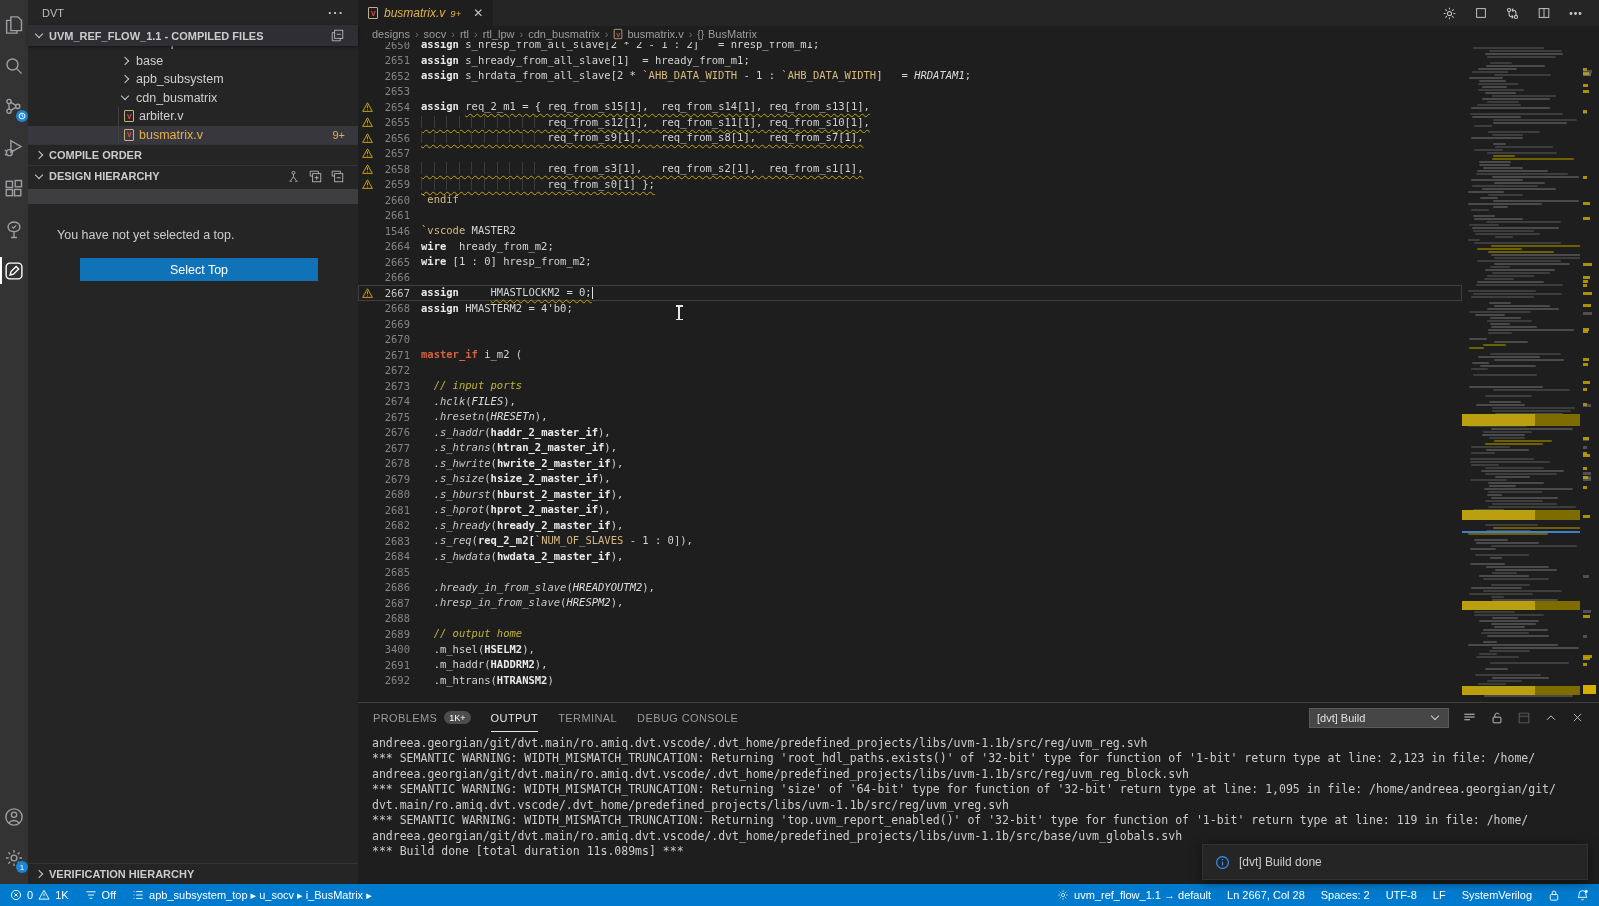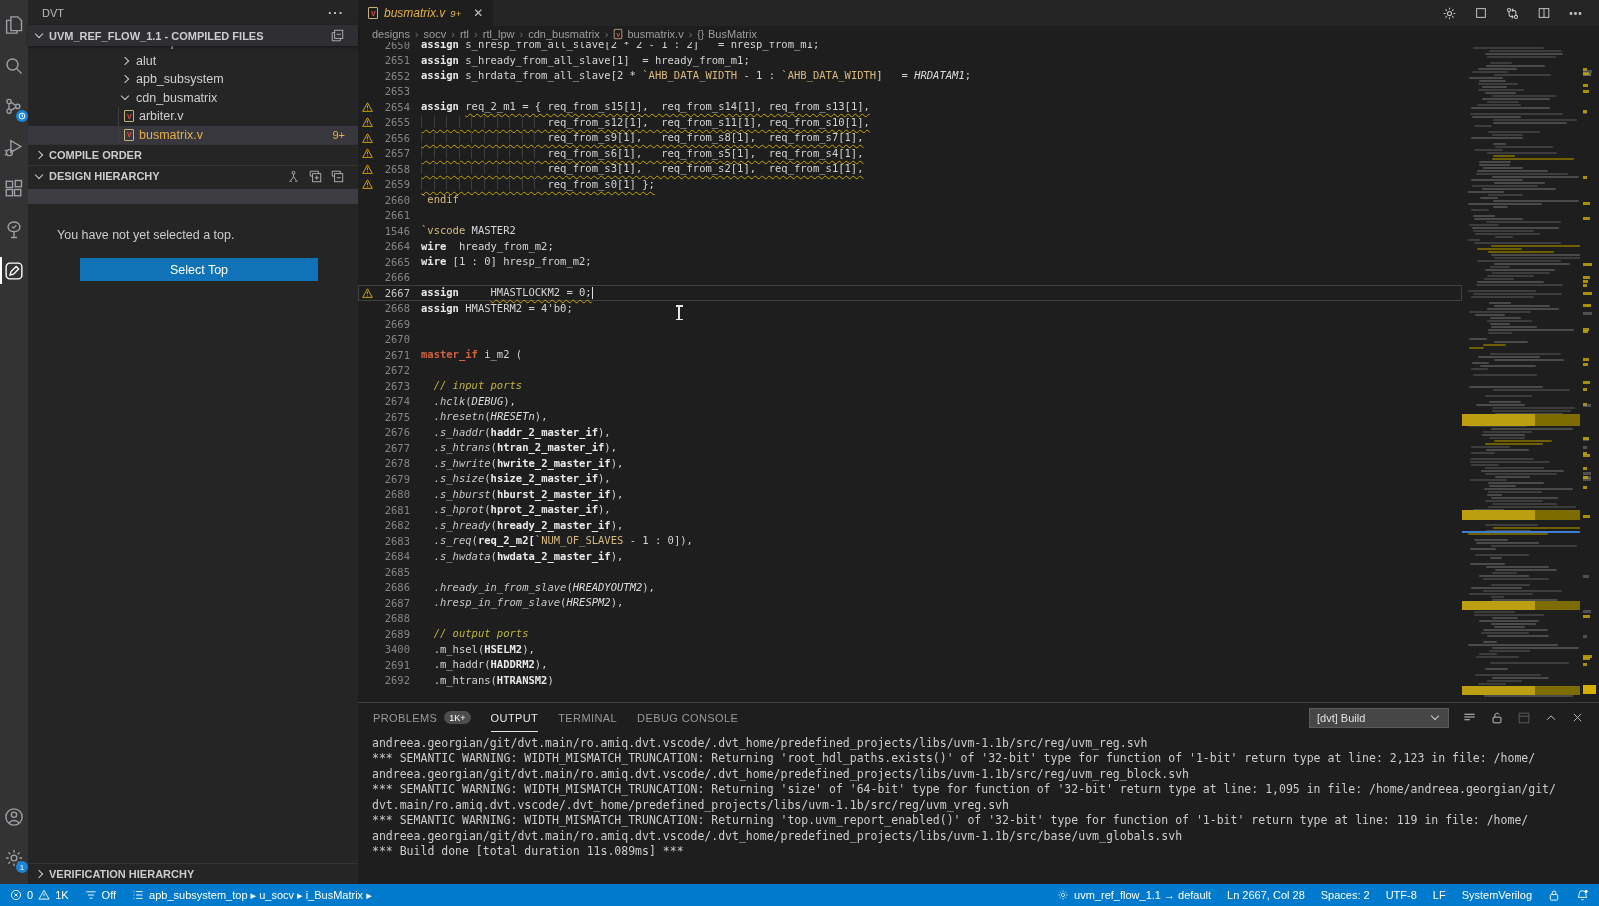--- a/index.html
+++ b/index.html
@@ -224,7 +224,7 @@
         </div>
         <div class="tree-row folder">
           <span class="chev right"></span>
-          <span class="lbl">alut</span>
+          <span class="lbl">base</span>
         </div>
         <div class="tree-row folder">
           <span class="chev right"></span>

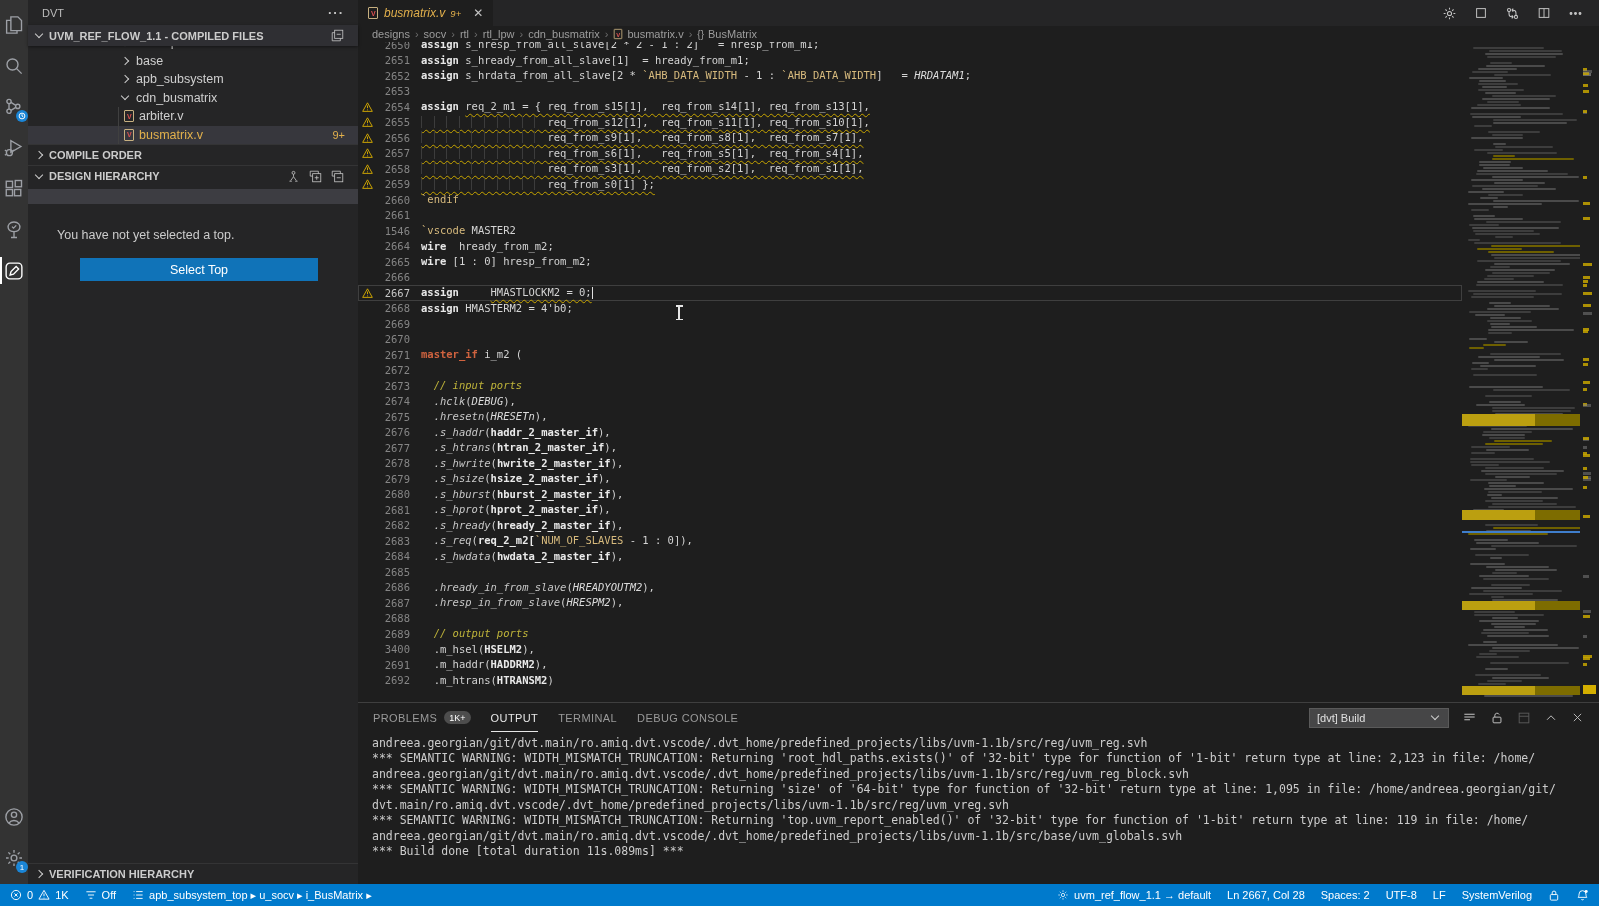--- a/index.html
+++ b/index.html
@@ -401,7 +401,6 @@
                 </svg>
               </span>
               <span class="gut-num">2657</span>
-              <pre class="code-pre"><span class="tk ind sq">                    </span><span class="tk d sq">req_from_s6[1],   req_from_s5[1],  req_from_s4[1],</span></pre>
             </div>
             <div class="code-row">
               <span class="gut-warn">

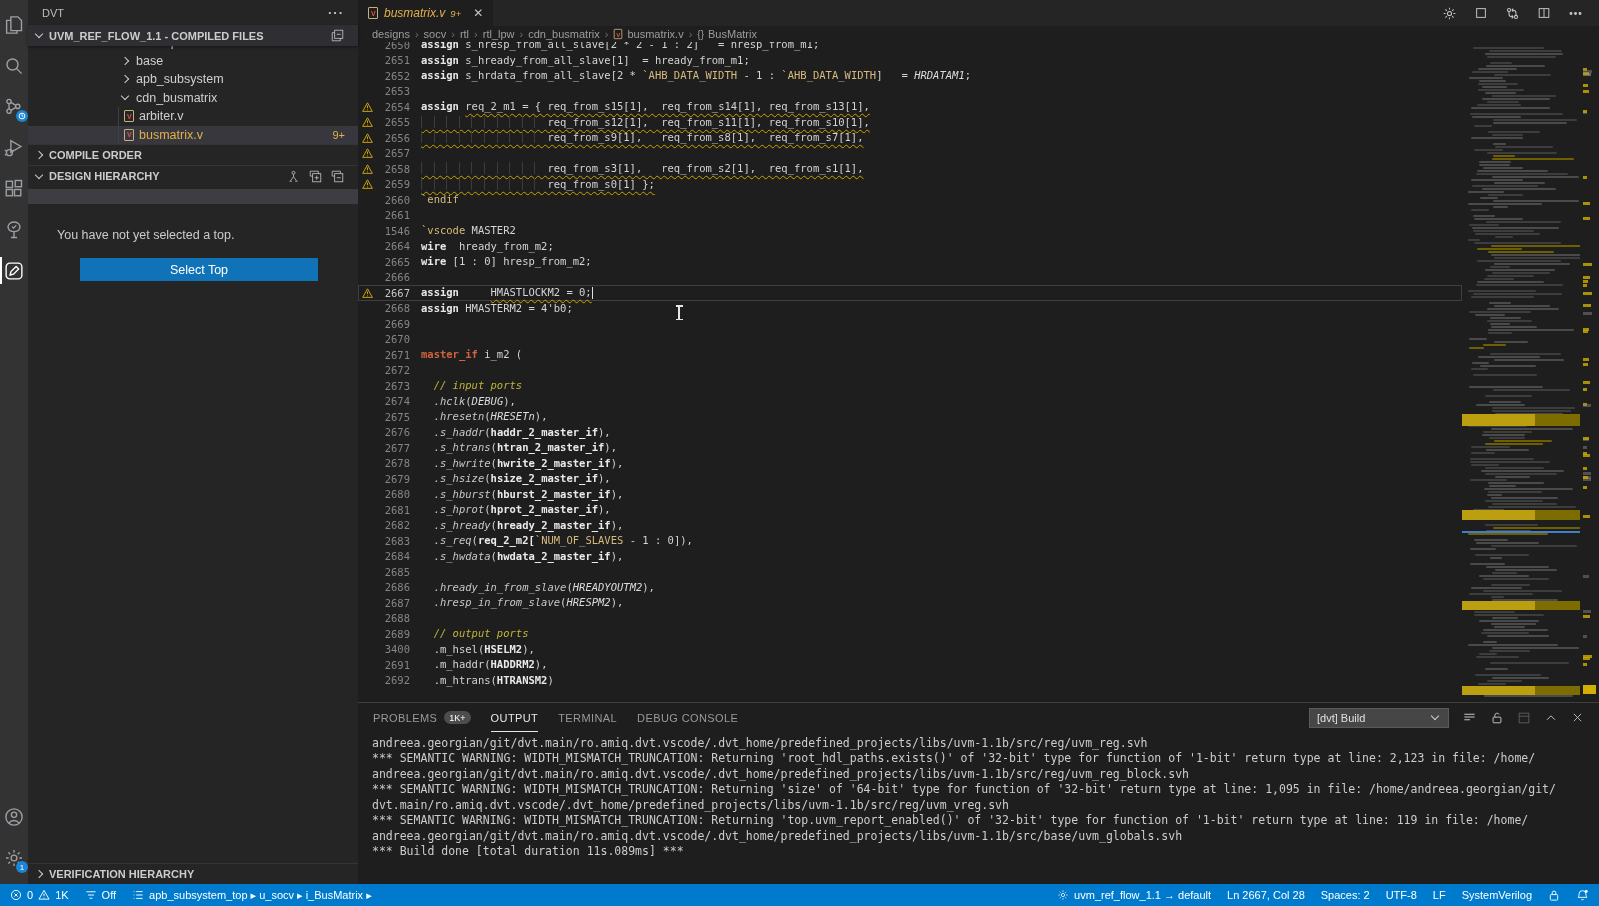--- a/index.html
+++ b/index.html
@@ -495,7 +495,7 @@
             <div class="code-row">
               <span class="gut-warn"></span>
               <span class="gut-num">2674</span>
-              <pre class="code-pre"><span class="tk d">  </span><span class="tk p">.hclk</span><span class="tk d">(</span><span class="tk a">DEBUG</span><span class="tk d">),</span></pre>
+              <pre class="code-pre"><span class="tk d">  </span><span class="tk p">.hclk</span><span class="tk d">(</span><span class="tk a">FILES</span><span class="tk d">),</span></pre>
             </div>
             <div class="code-row">
               <span class="gut-warn"></span>

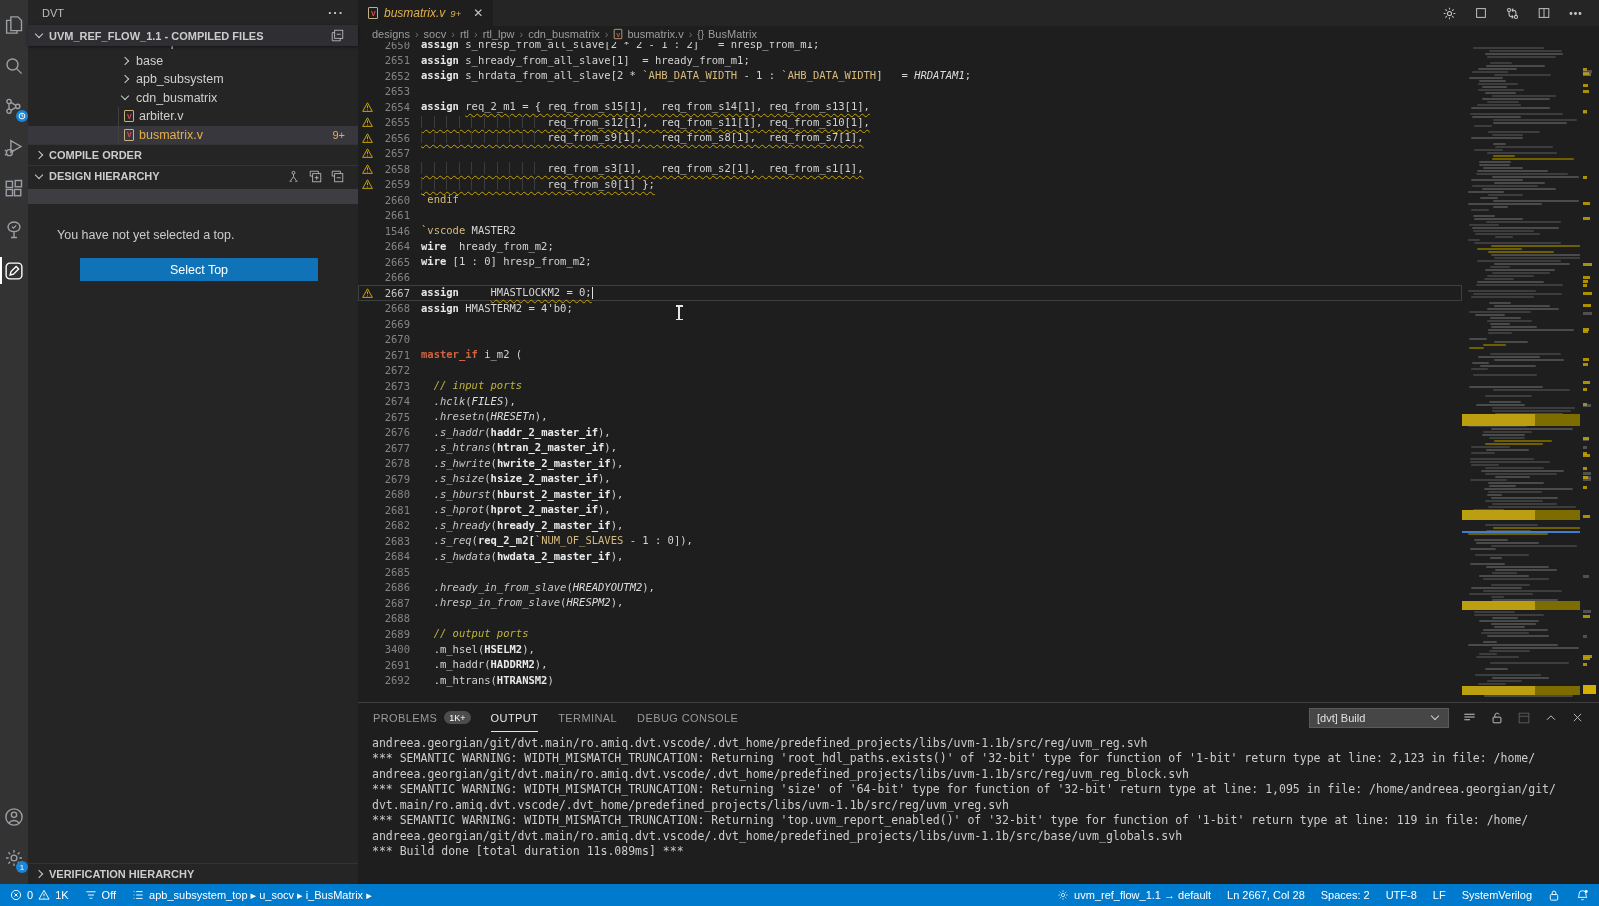--- a/index.html
+++ b/index.html
@@ -570,7 +570,7 @@
             <div class="code-row">
               <span class="gut-warn"></span>
               <span class="gut-num">2689</span>
-              <pre class="code-pre"><span class="tk d">  </span><span class="tk c">// output ports</span></pre>
+              <pre class="code-pre"><span class="tk d">  </span><span class="tk c">// output home</span></pre>
             </div>
             <div class="code-row">
               <span class="gut-warn"></span>

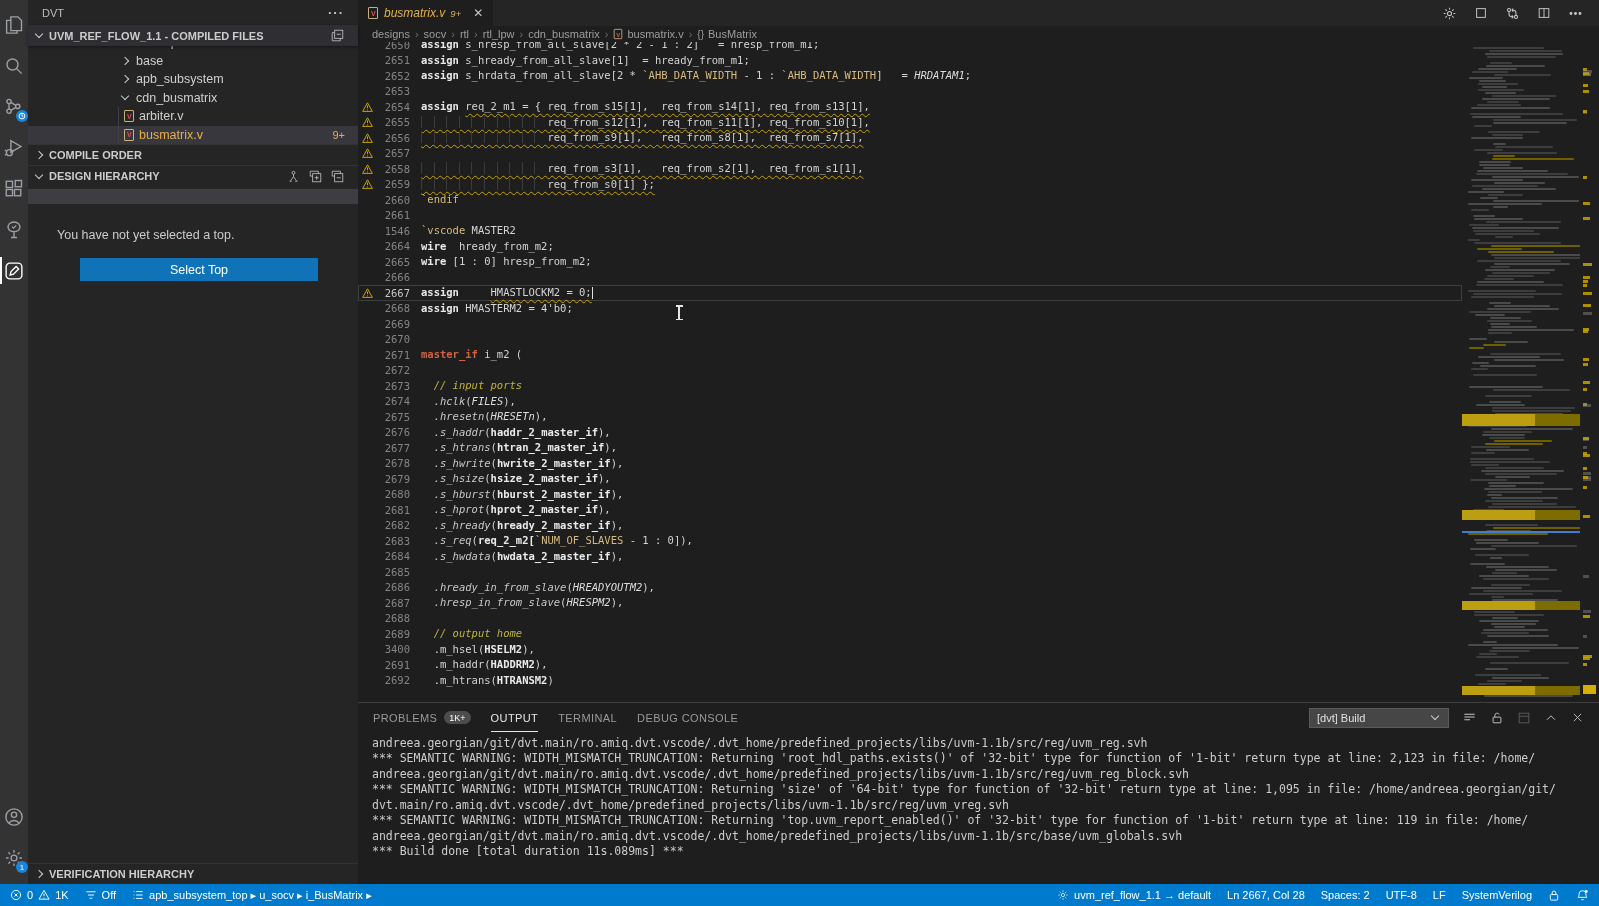--- a/index.html
+++ b/index.html
@@ -954,6 +954,14 @@
     </div>
   </footer>
 
+  <div class="toast">
+    <svg width="15" height="15" viewBox="0 0 16 16" style="stroke:#3794ff;fill:none;stroke-width:1.2">
+        <circle cx="8" cy="8" r="6.3"></circle>
+        <path d="M8 7.2v4"></path>
+        <circle cx="8" cy="4.7" r=".8" fill="#3794ff" stroke="none"></circle>
+      </svg>
+    <span>[dvt] Build done</span>
+  </div>
 </div>
 
 </body></html>

